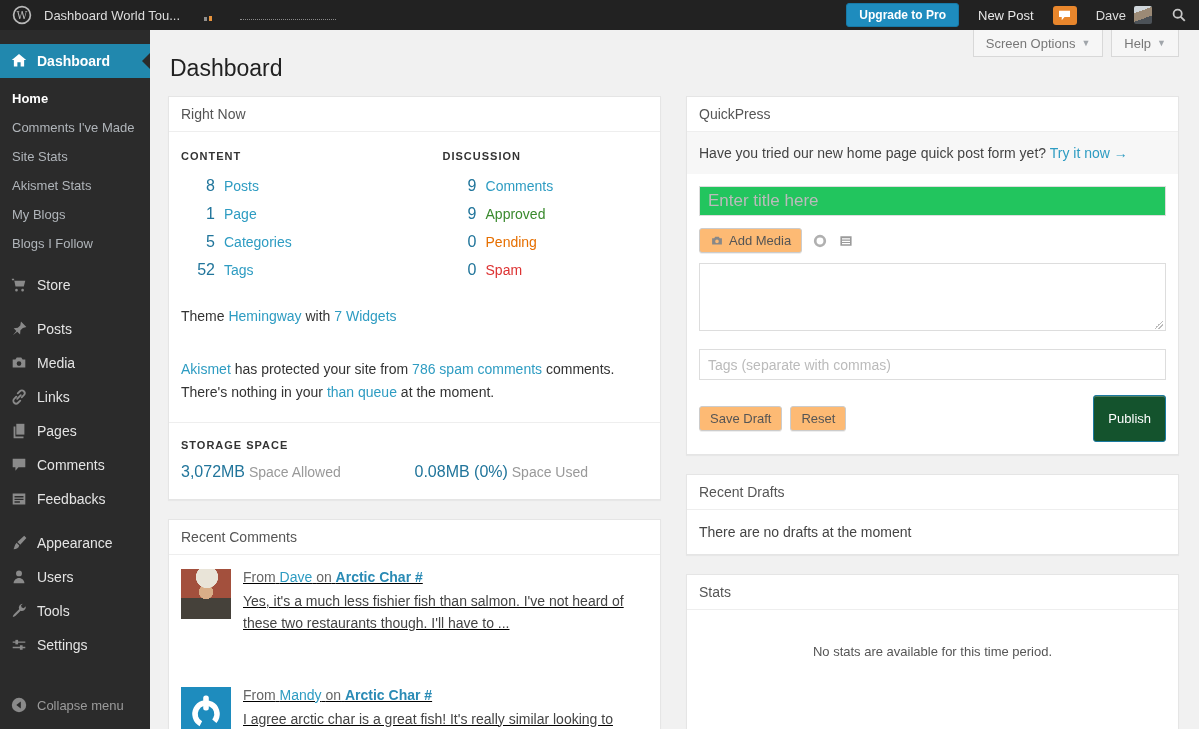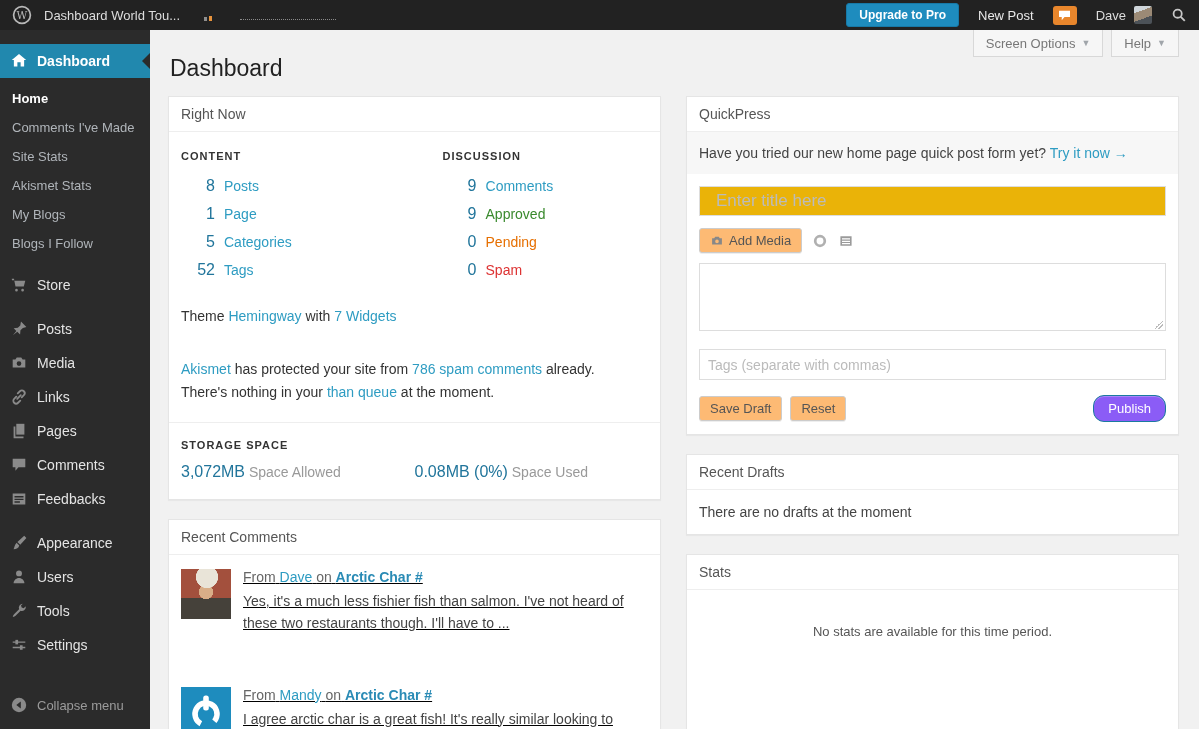--- a/index.html
+++ b/index.html
@@ -85,7 +85,7 @@
   
   .qp-notice { background:#f7f7f7; padding:13px 12px; font-size:14px; color:#444; }
   .qp-body { padding:12px; }
-  .qp-title-input { width:100%; height:30px; border:1px solid #ddd; background:#eab308; padding:4px 16px;
+  .qp-title-input { width:100%; height:30px; border:1px solid #ddd; background:#22c55e; padding:4px 8px;
     font-size:17px; color:#333; font-family:"Liberation Sans",sans-serif; }
   .qp-title-input::placeholder, .qp-tags-input::placeholder { color:#bbb; opacity:1; }
   .qp-media-row { display:flex; align-items:center; gap:10px; margin:12px 0 6px 0; }

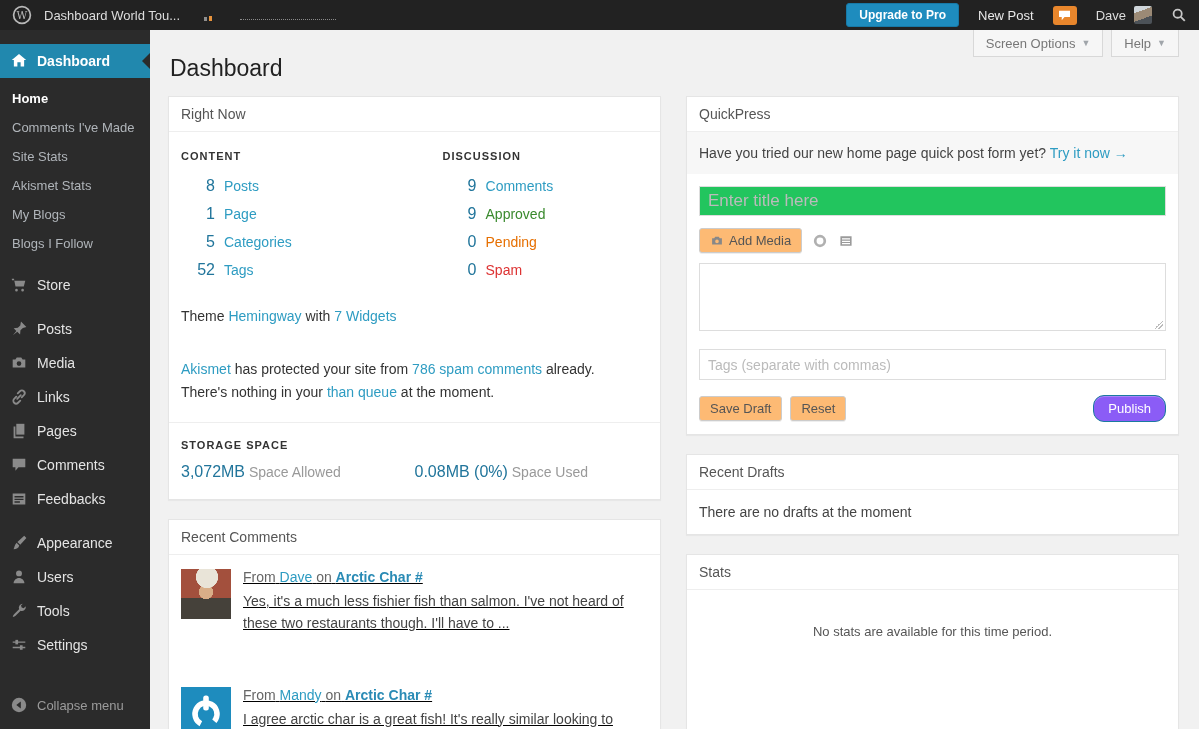--- a/index.html
+++ b/index.html
@@ -369,7 +369,7 @@
               <a class="link">Akismet</a>
               <span>has protected your site from</span>
               <a class="link">786 spam comments</a>
-              <span>already.</span>
+              <span>comments.</span>
               <br>
               <span>There's nothing in your</span>
               <a class="link">than queue</a>

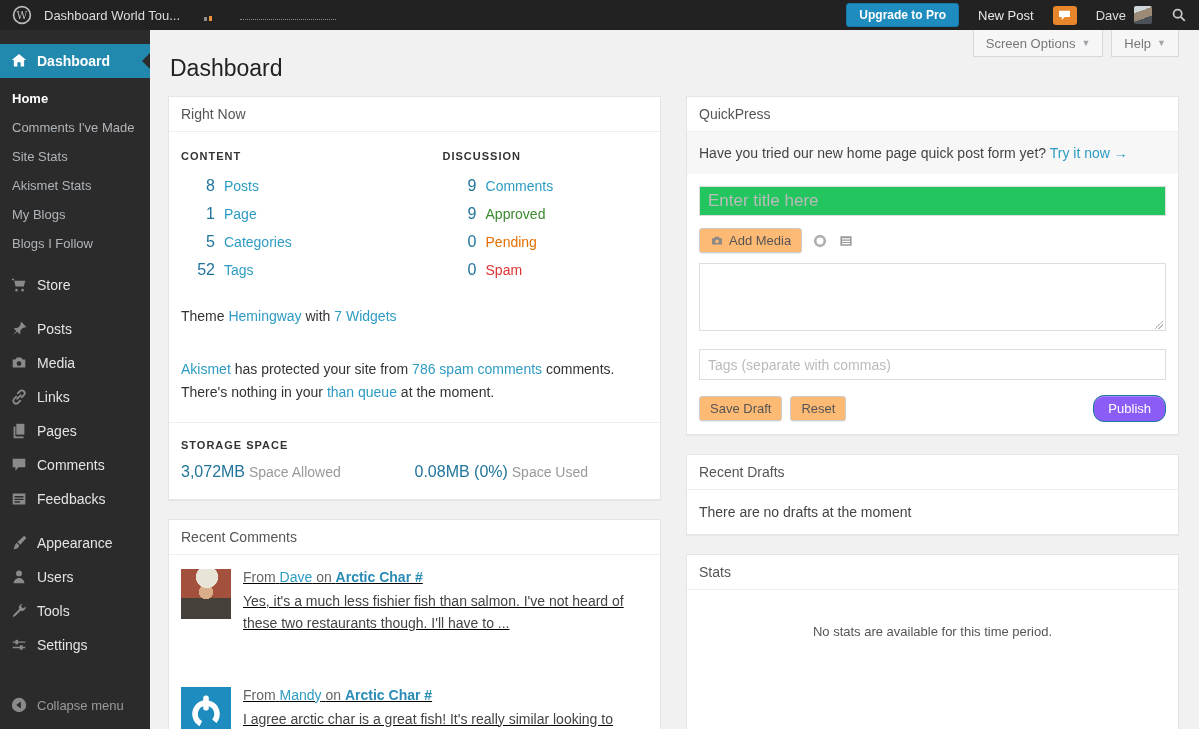--- a/index.html
+++ b/index.html
@@ -102,8 +102,8 @@
     font-family:"Liberation Sans",sans-serif; }
   .qp-buttons { display:flex; align-items:center; margin-top:15px; }
   .qp-buttons .gap { width:8px; }
-  .btn-primary { margin-left:auto; background:#8b5cf6; border:1px solid #1b7aa0; border-radius:11px; color:#fff;
-    font-size:13px; padding:5px 14px; cursor:pointer; box-shadow:inset 0 1px 0 rgba(255,255,255,.25);
+  .btn-primary { margin-left:auto; background:#14532d; border:1px solid #1b7aa0; border-radius:3px; color:#fff;
+    font-size:13px; padding:15px 14px; cursor:pointer; box-shadow:inset 0 1px 0 rgba(255,255,255,.25);
     font-family:"Liberation Sans",sans-serif; }
 
   

